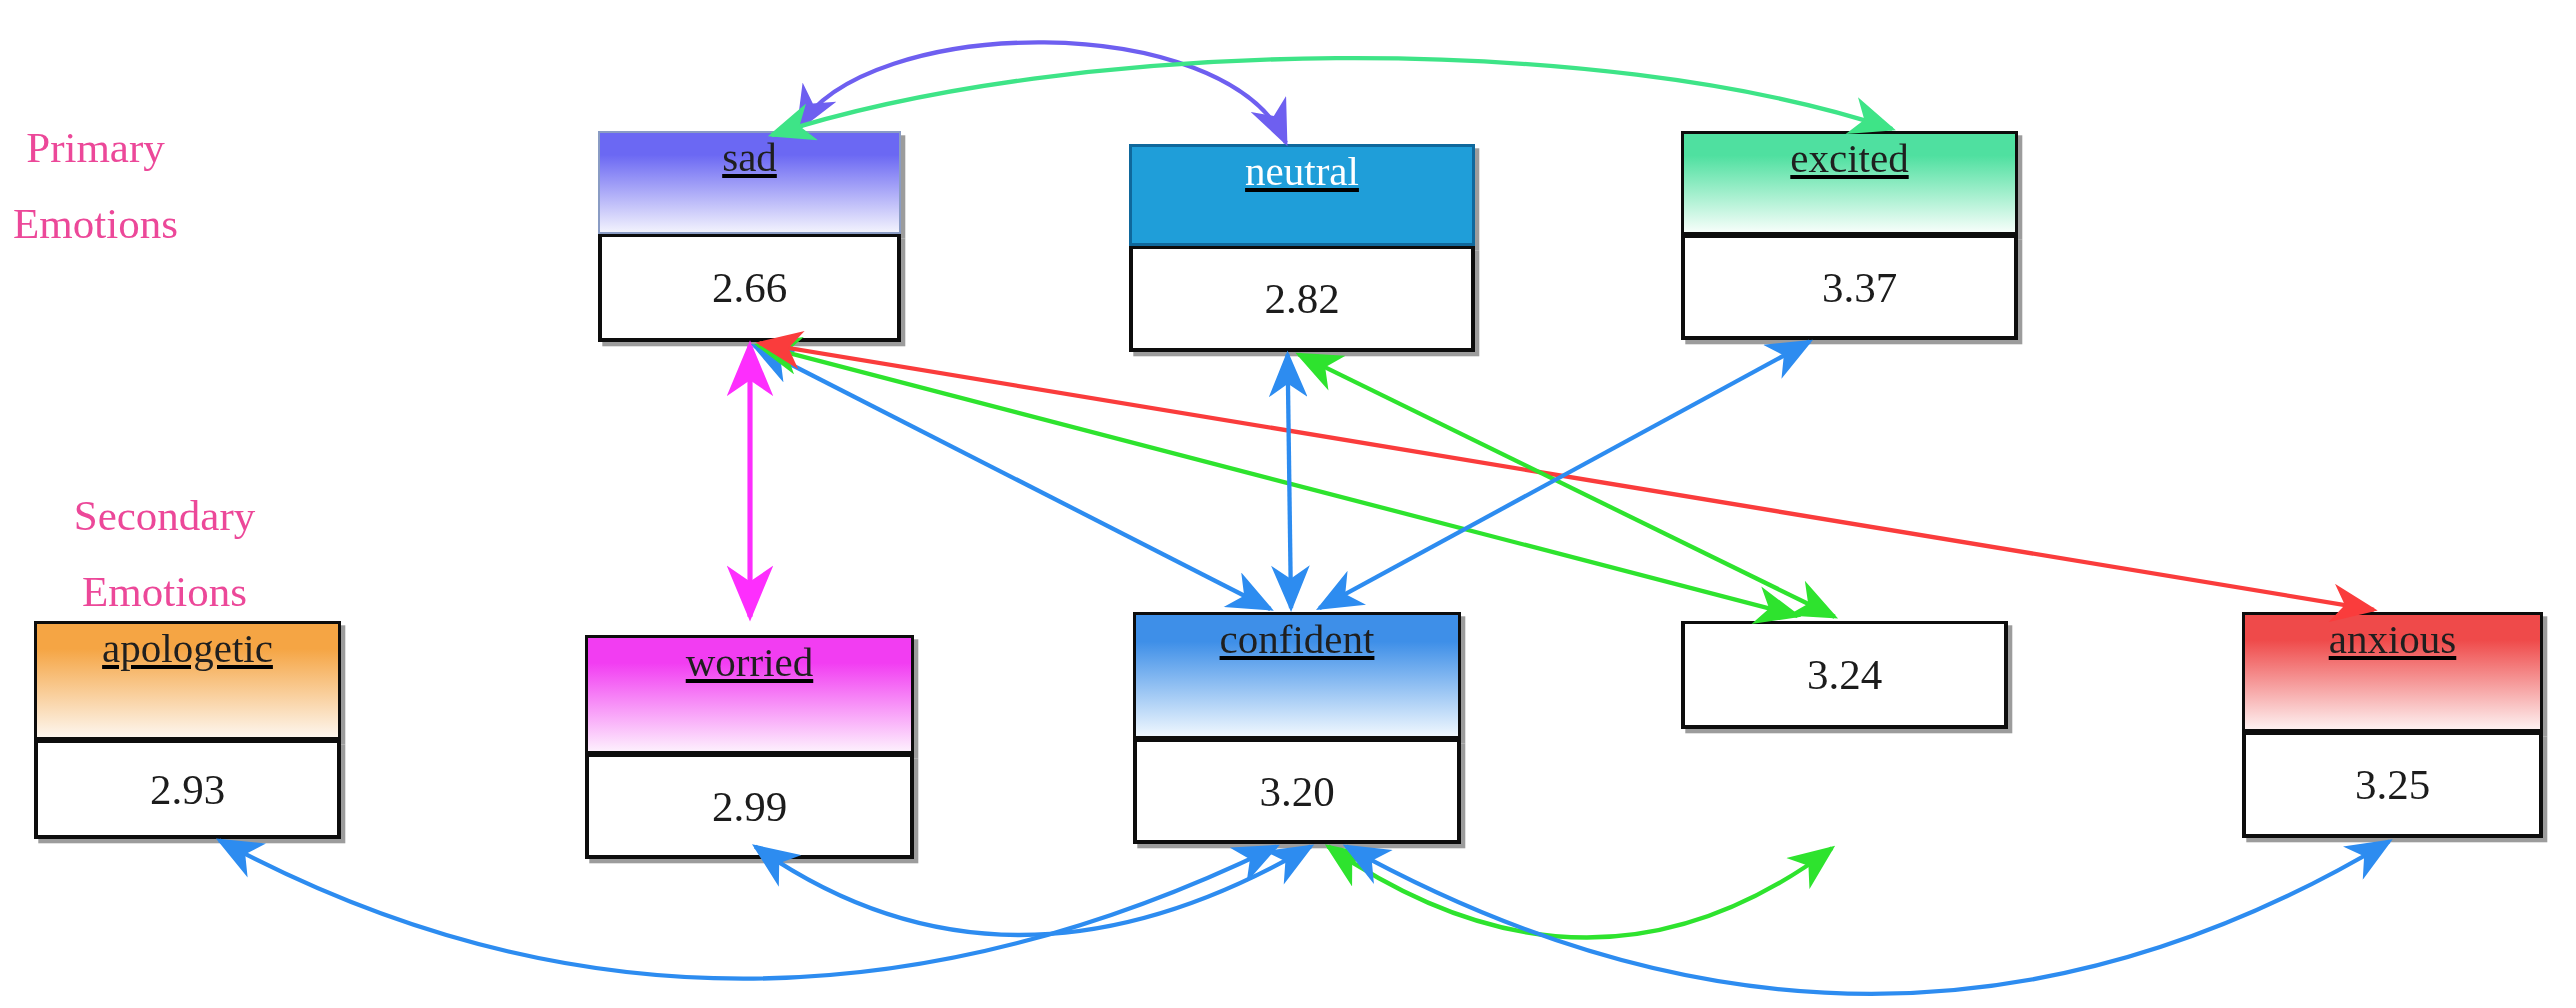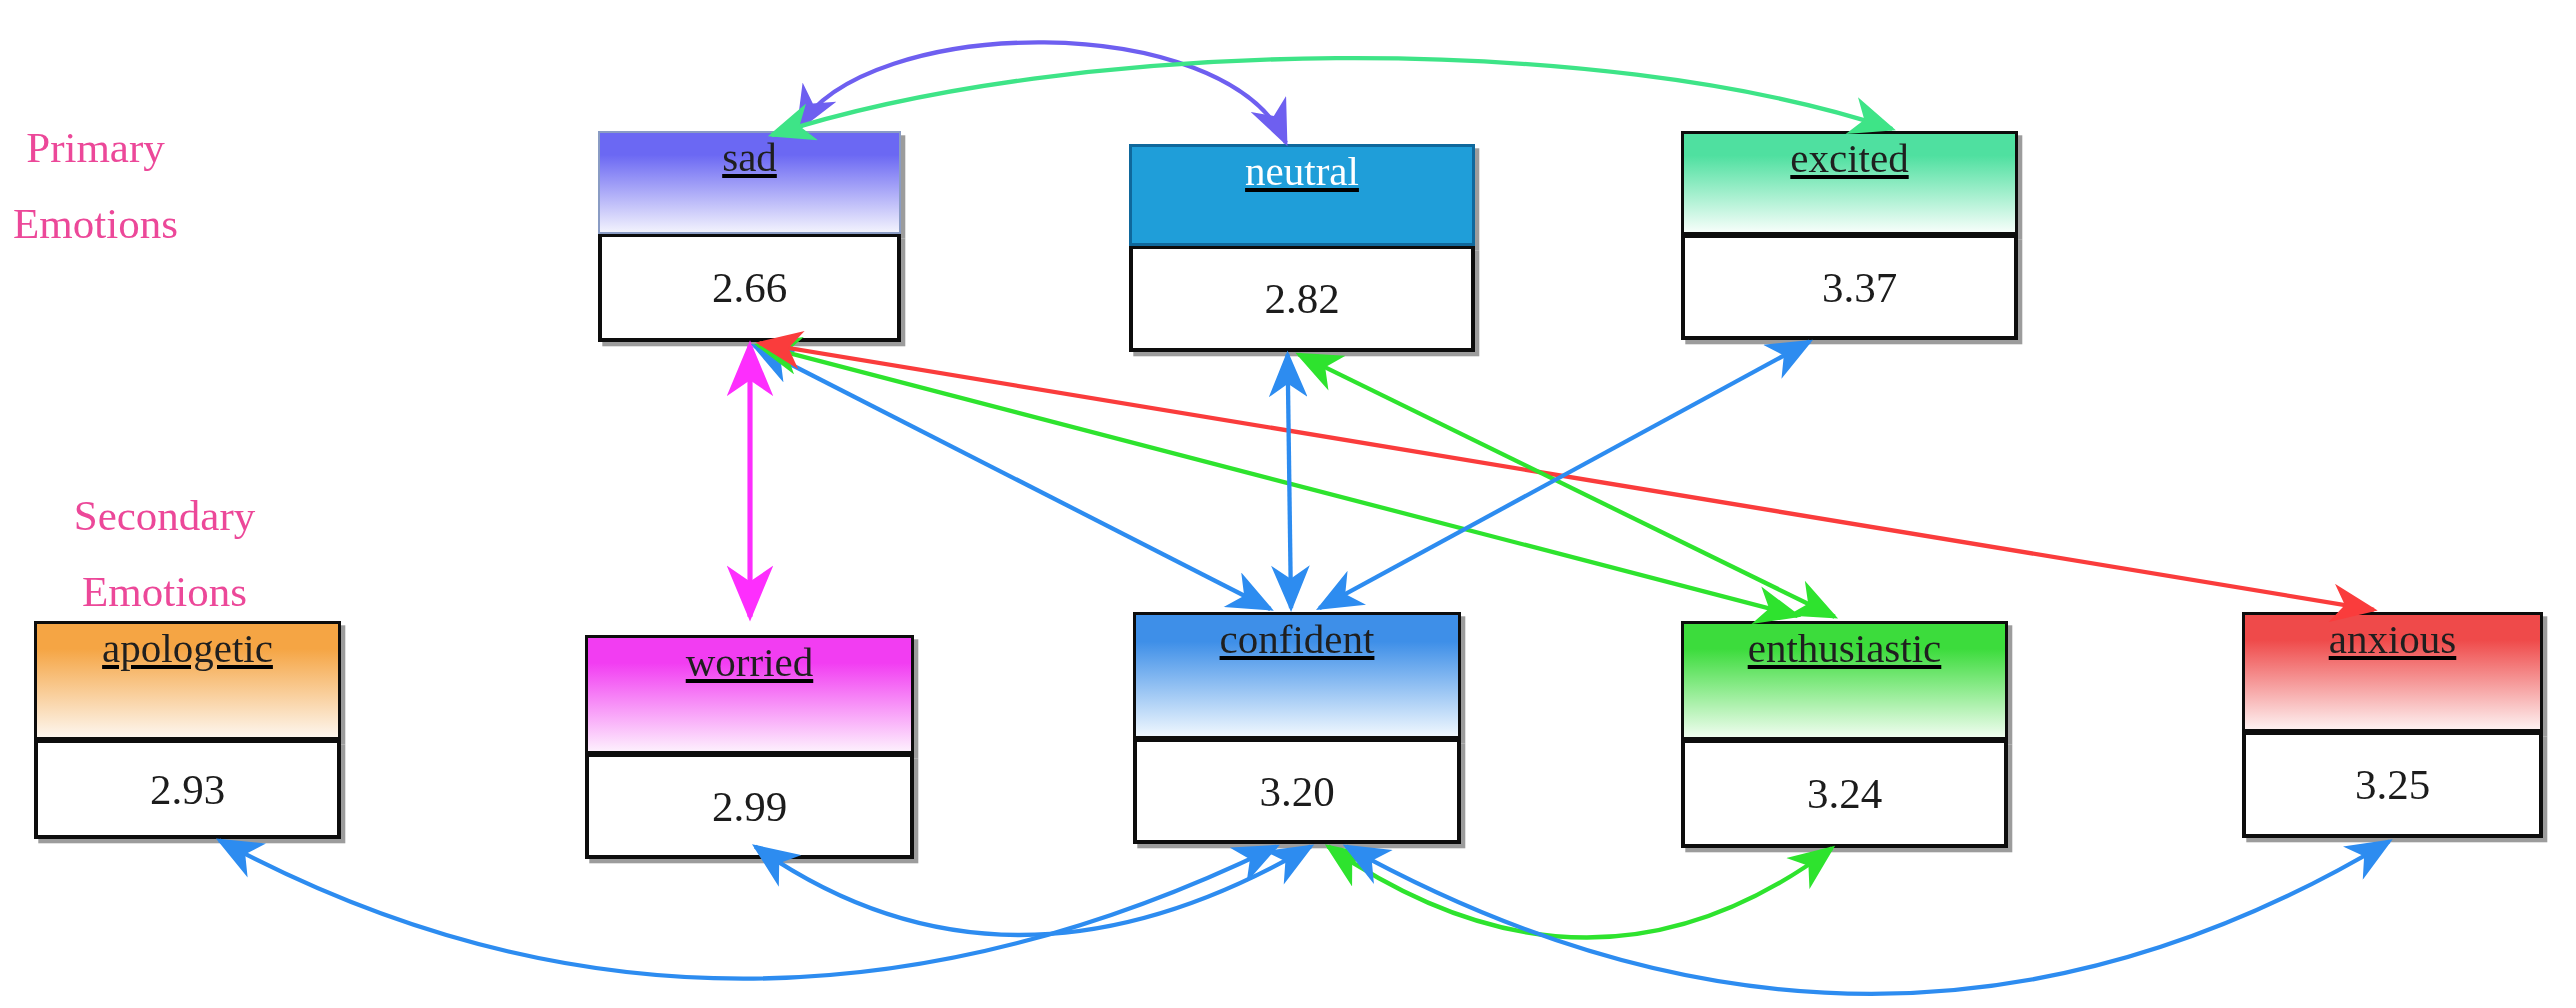--- a/index.html
+++ b/index.html
@@ -93,9 +93,6 @@
       </div>
     </div>
       <div class="node" style="left: 1681px; top: 621px; width: 327px;">
-      <div class="node-header" style="height: 119px; border-color: rgb(13, 13, 13); border-width: 3.4px; background: linear-gradient(rgb(60, 220, 60) 0%, rgb(60, 220, 60) 22%, rgb(239, 253, 239) 100%);">
-        <span class="node-label" style="color: rgb(31, 31, 31);">enthusiastic</span>
-      </div>
       <div class="node-value" style="height: 108px;">
         <span class="value-text">3.24</span>
       </div>

